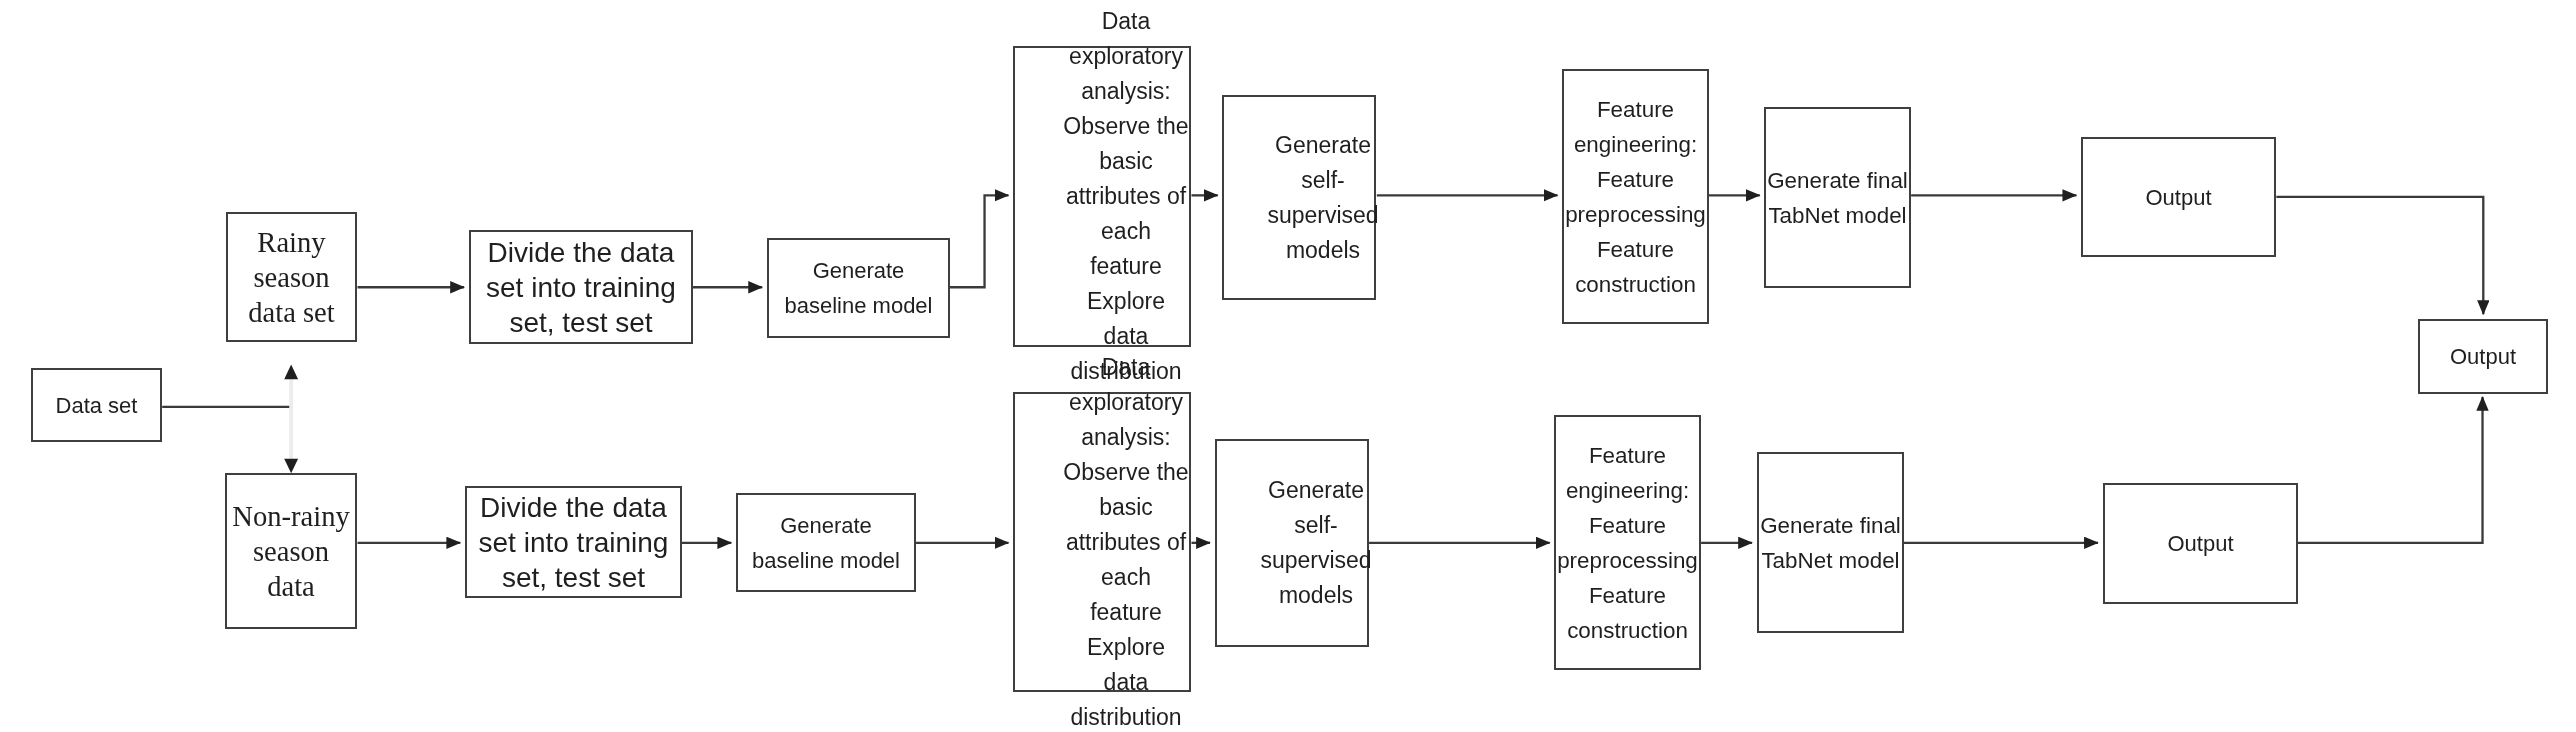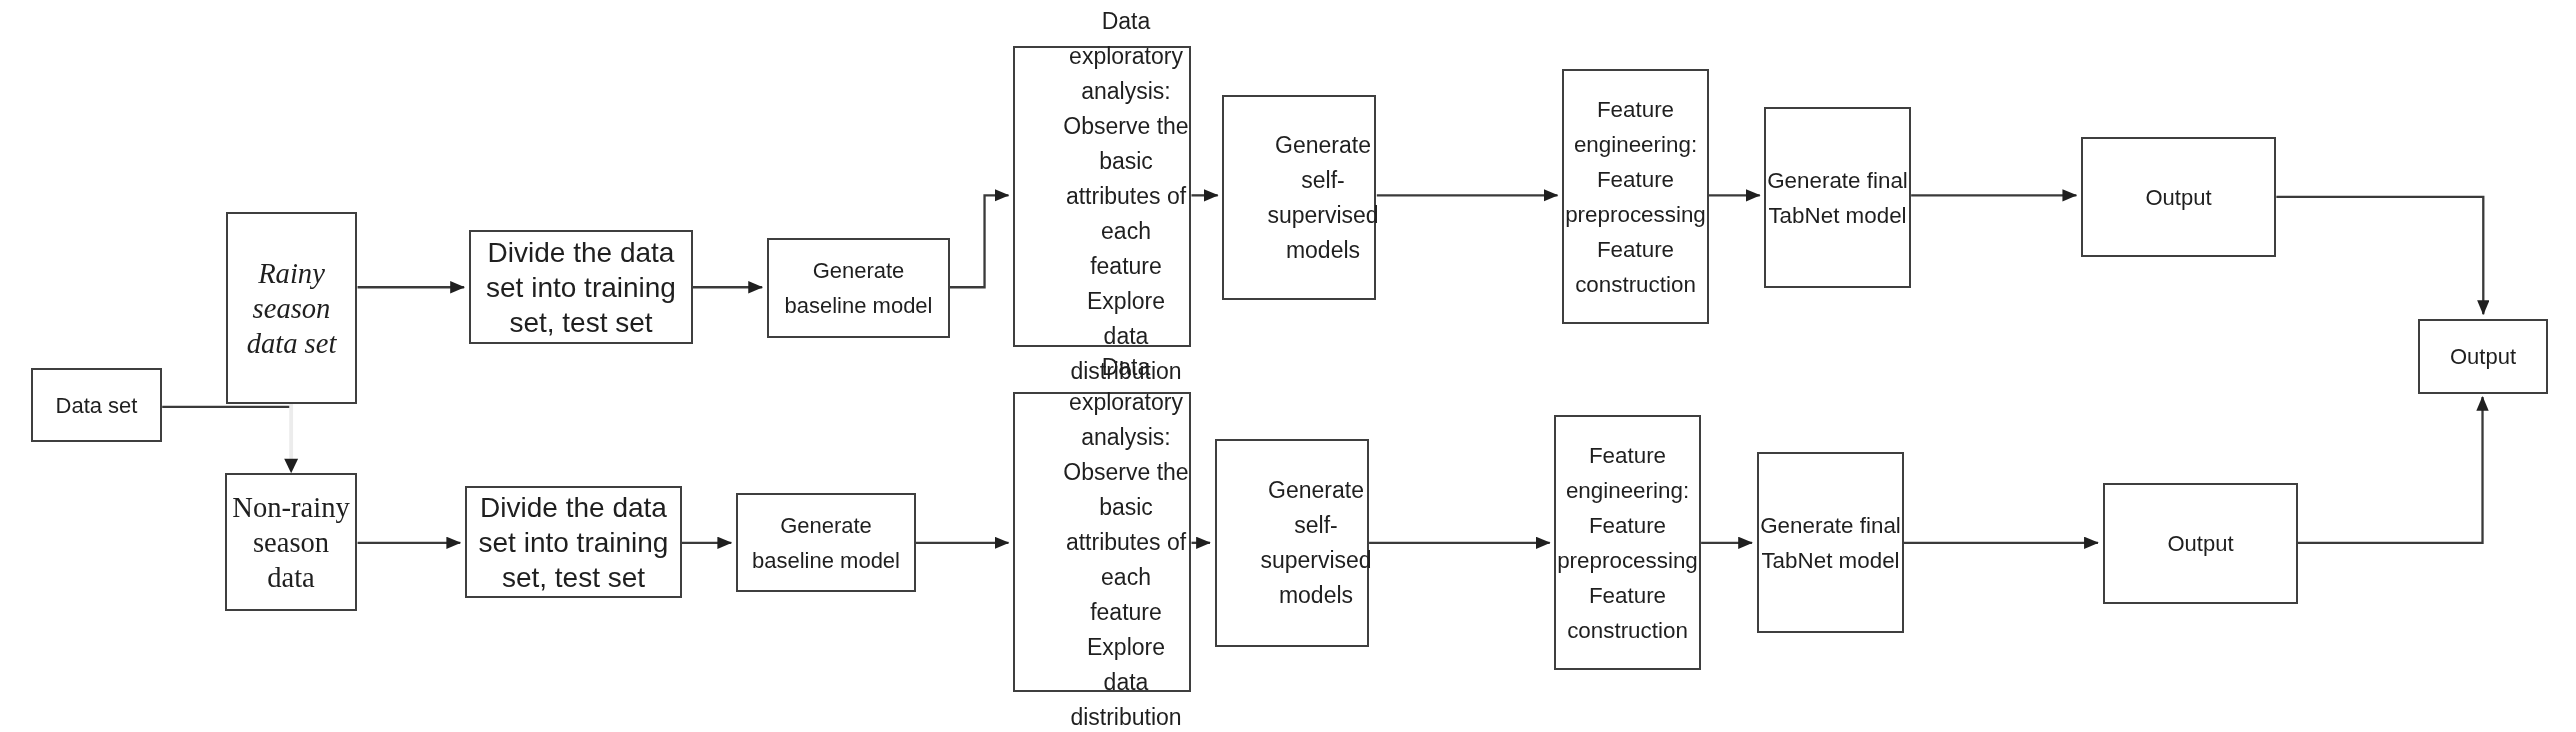--- a/index.html
+++ b/index.html
@@ -86,7 +86,7 @@
     <span class="label">Data set</span>
   </div>
 
-  <div class="node serif-node" style="left:226px; top:212px; width:131px; height:192px;font-style:italic;">
+  <div class="node serif-node" style="left:226px; top:212px; width:131px; height:130px;">
     <span class="label">Rainy
 season
 data set</span>

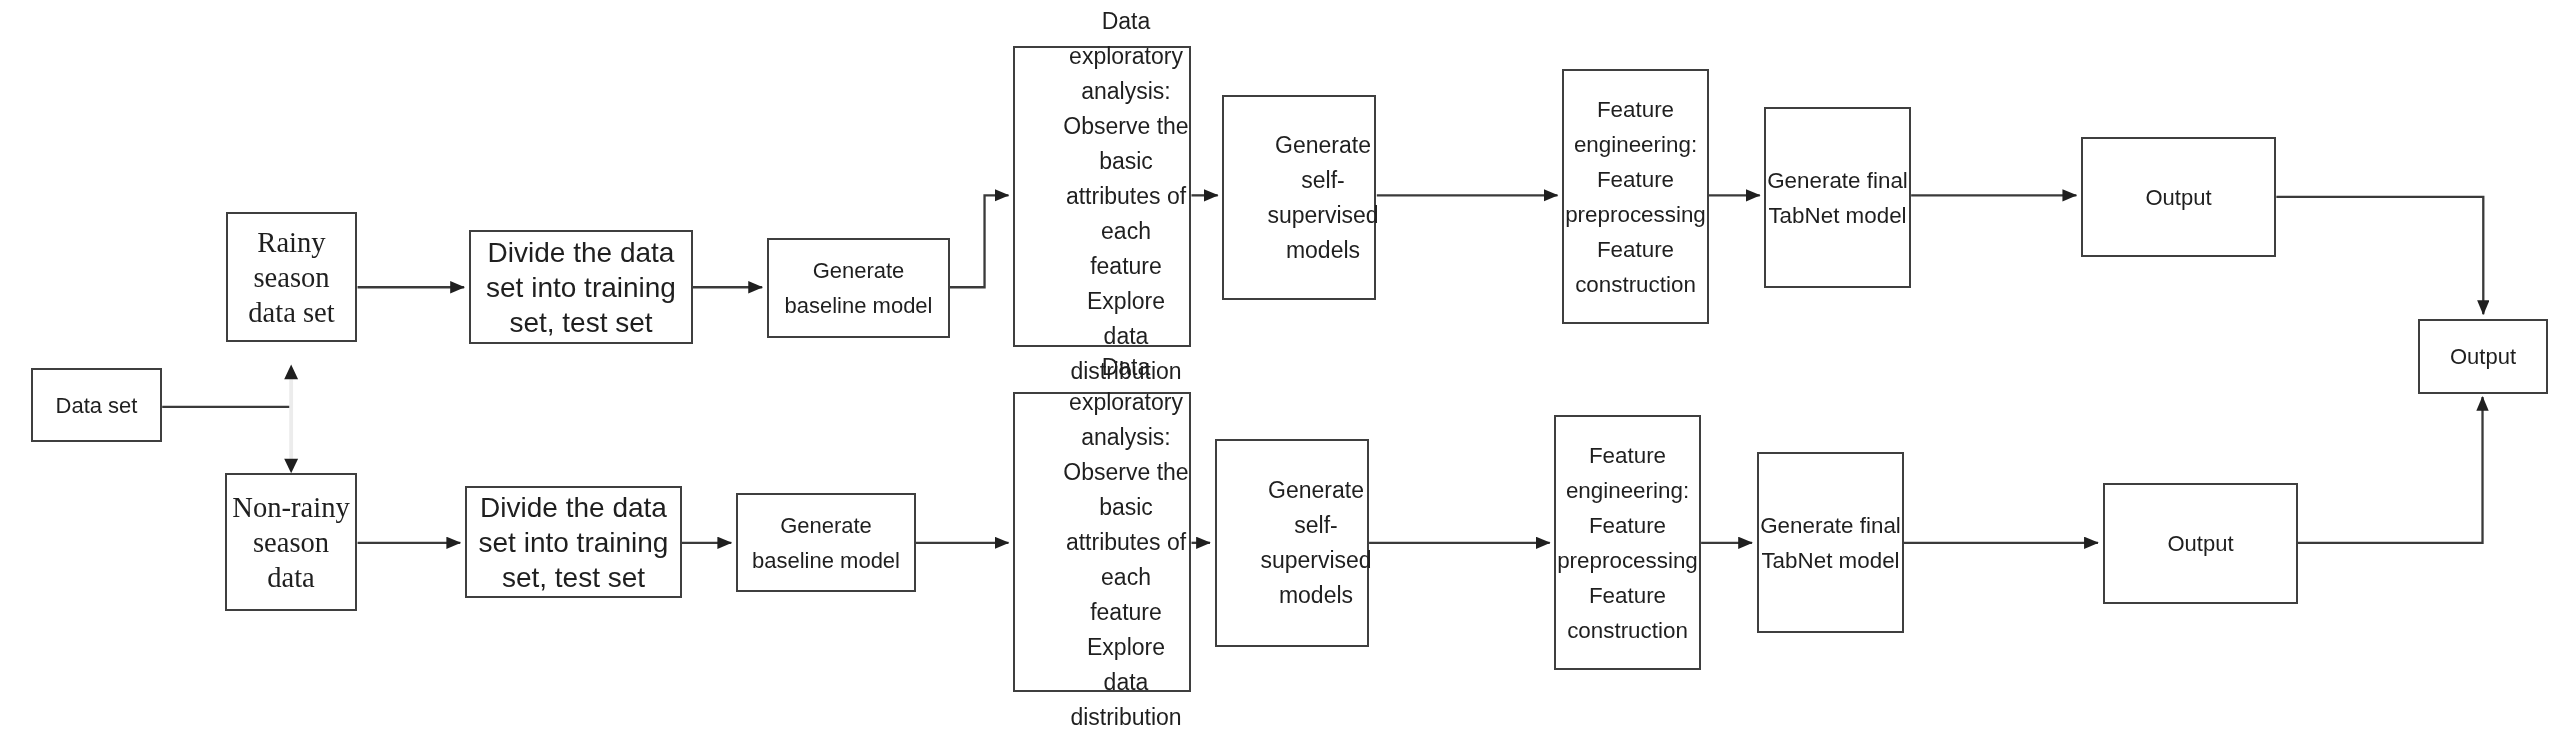--- a/index.html
+++ b/index.html
@@ -92,7 +92,7 @@
 data set</span>
   </div>
 
-  <div class="node serif-node" style="left:225px; top:473px; width:132px; height:138px;">
+  <div class="node serif-node" style="left:225px; top:473px; width:132px; height:156px;">
     <span class="label">Non-rainy
 season
 data</span>

